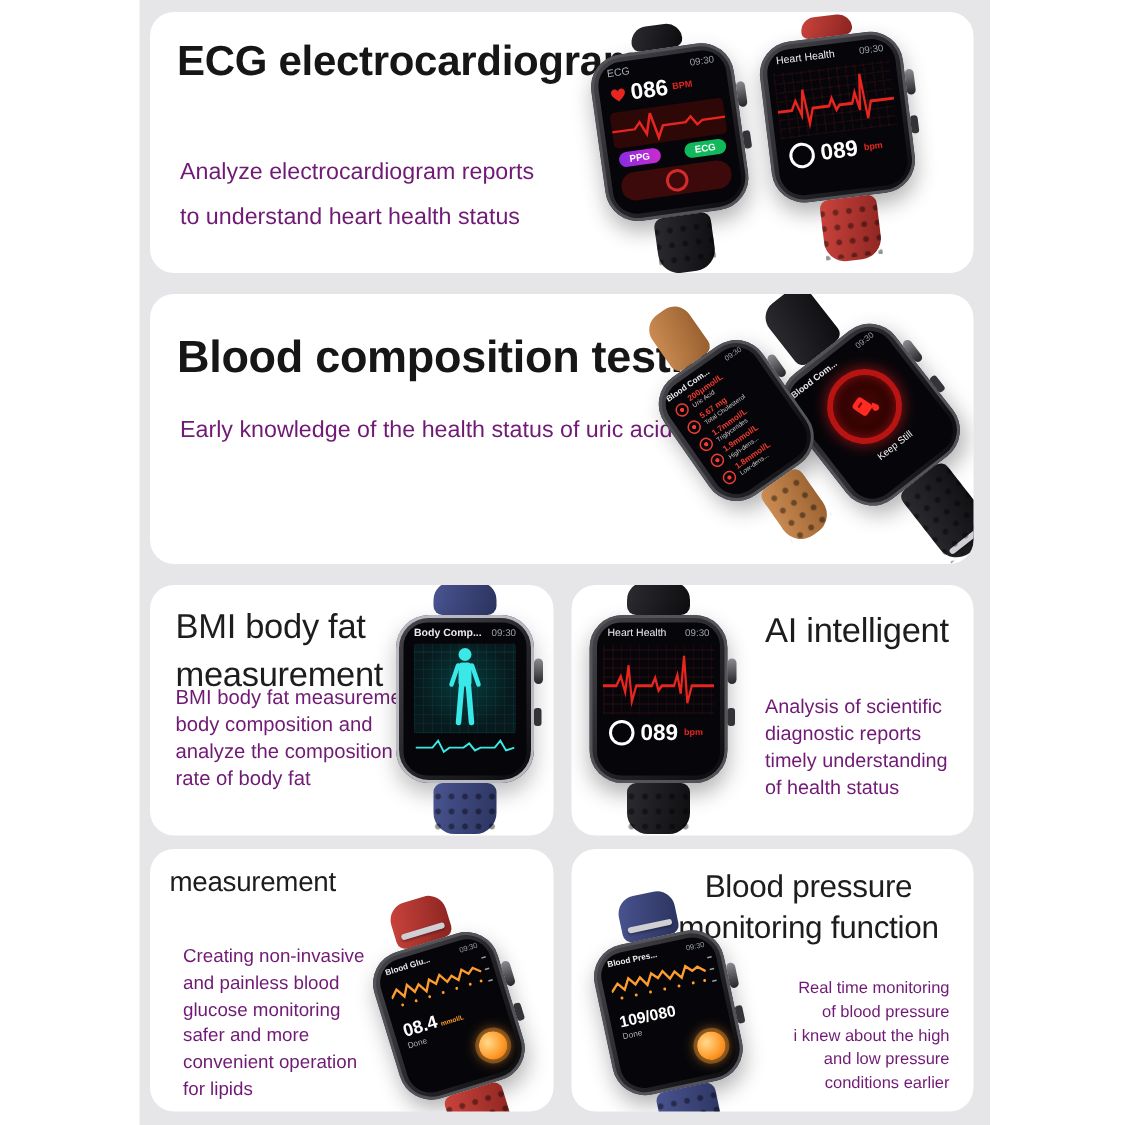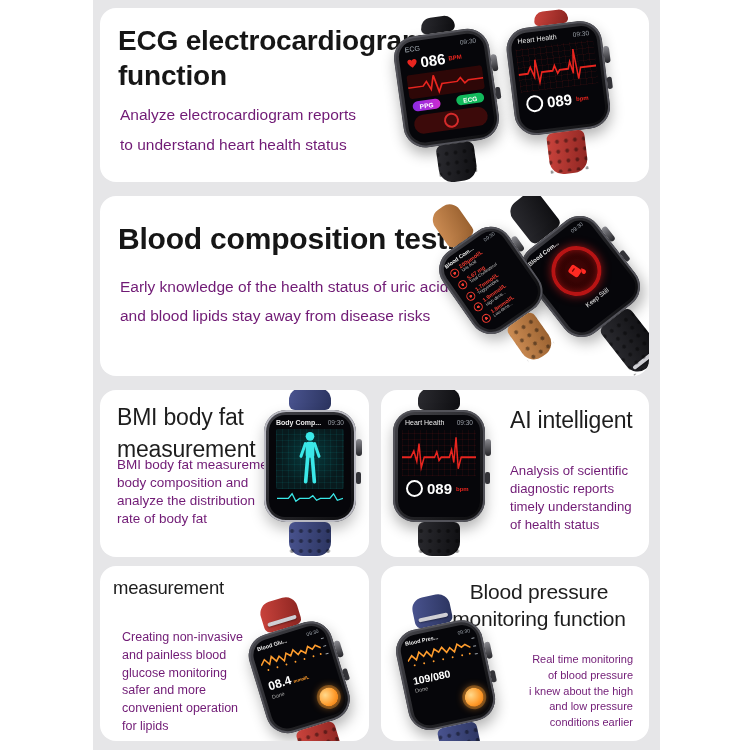--- a/index.html
+++ b/index.html
@@ -122,7 +122,6 @@
   <div class="panel" id="panel-ecg">
     <div class="t-big p1-title">
       <div>ECG electrocardiogram</div>
-      <div>function</div>
     </div>
     <div class="body-txt p1-body">
       <div>Analyze electrocardiogram reports</div>

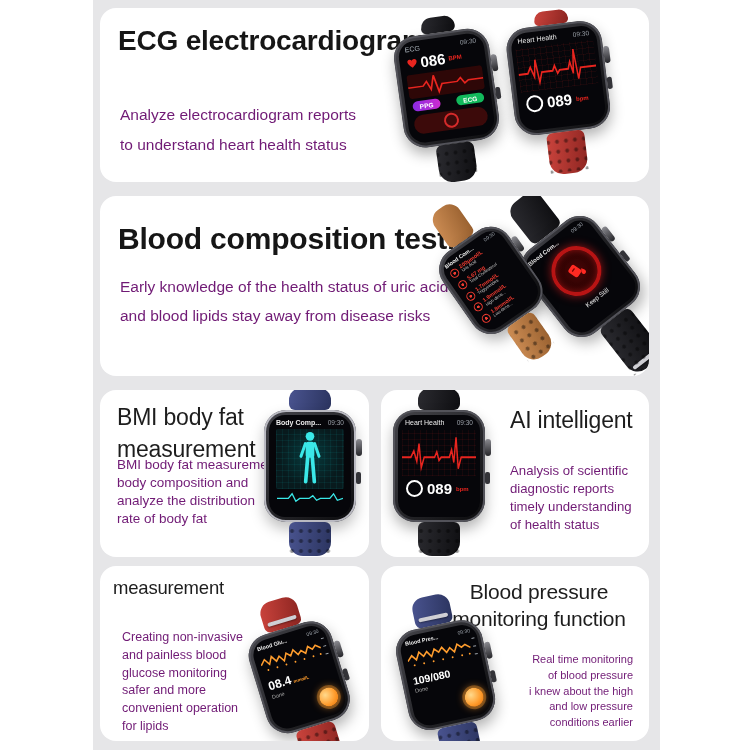--- a/index.html
+++ b/index.html
@@ -194,7 +194,6 @@
     <div class="t-big p2-title">Blood composition testing</div>
     <div class="body-txt p2-body">
       <div>Early knowledge of the health status of uric acid</div>
-      <div>and blood lipids stay away from disease risks</div>
     </div>
 
     <div class="watch" style="left:352px;top:-4px;transform:rotate(-35deg);z-index:2;">

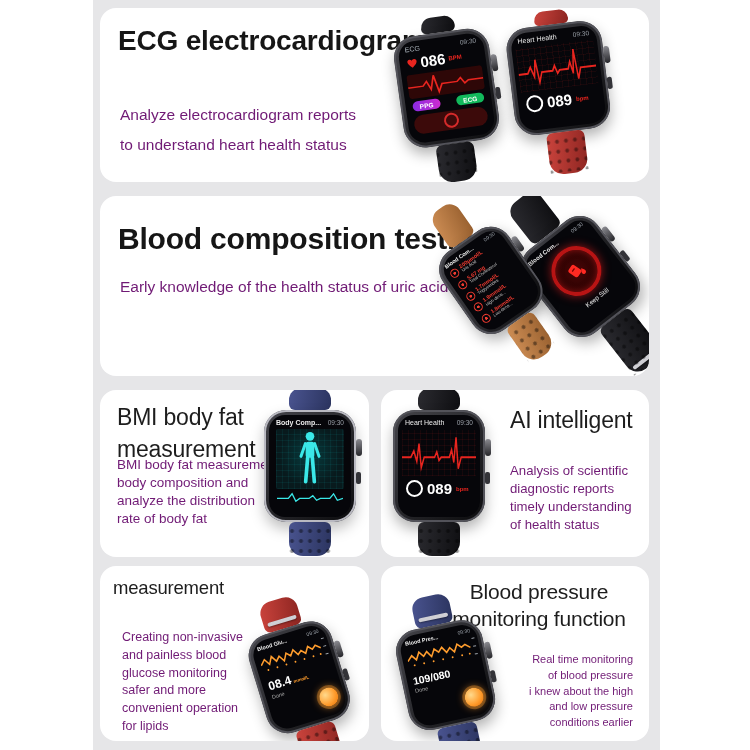--- a/index.html
+++ b/index.html
@@ -285,7 +285,7 @@
     <div class="body-txt p3-body">
       <div>BMI body fat measurement</div>
       <div>body composition and</div>
-      <div>analyze the distribution</div>
+      <div>analyze the composition</div>
       <div>rate of body fat</div>
     </div>
 

